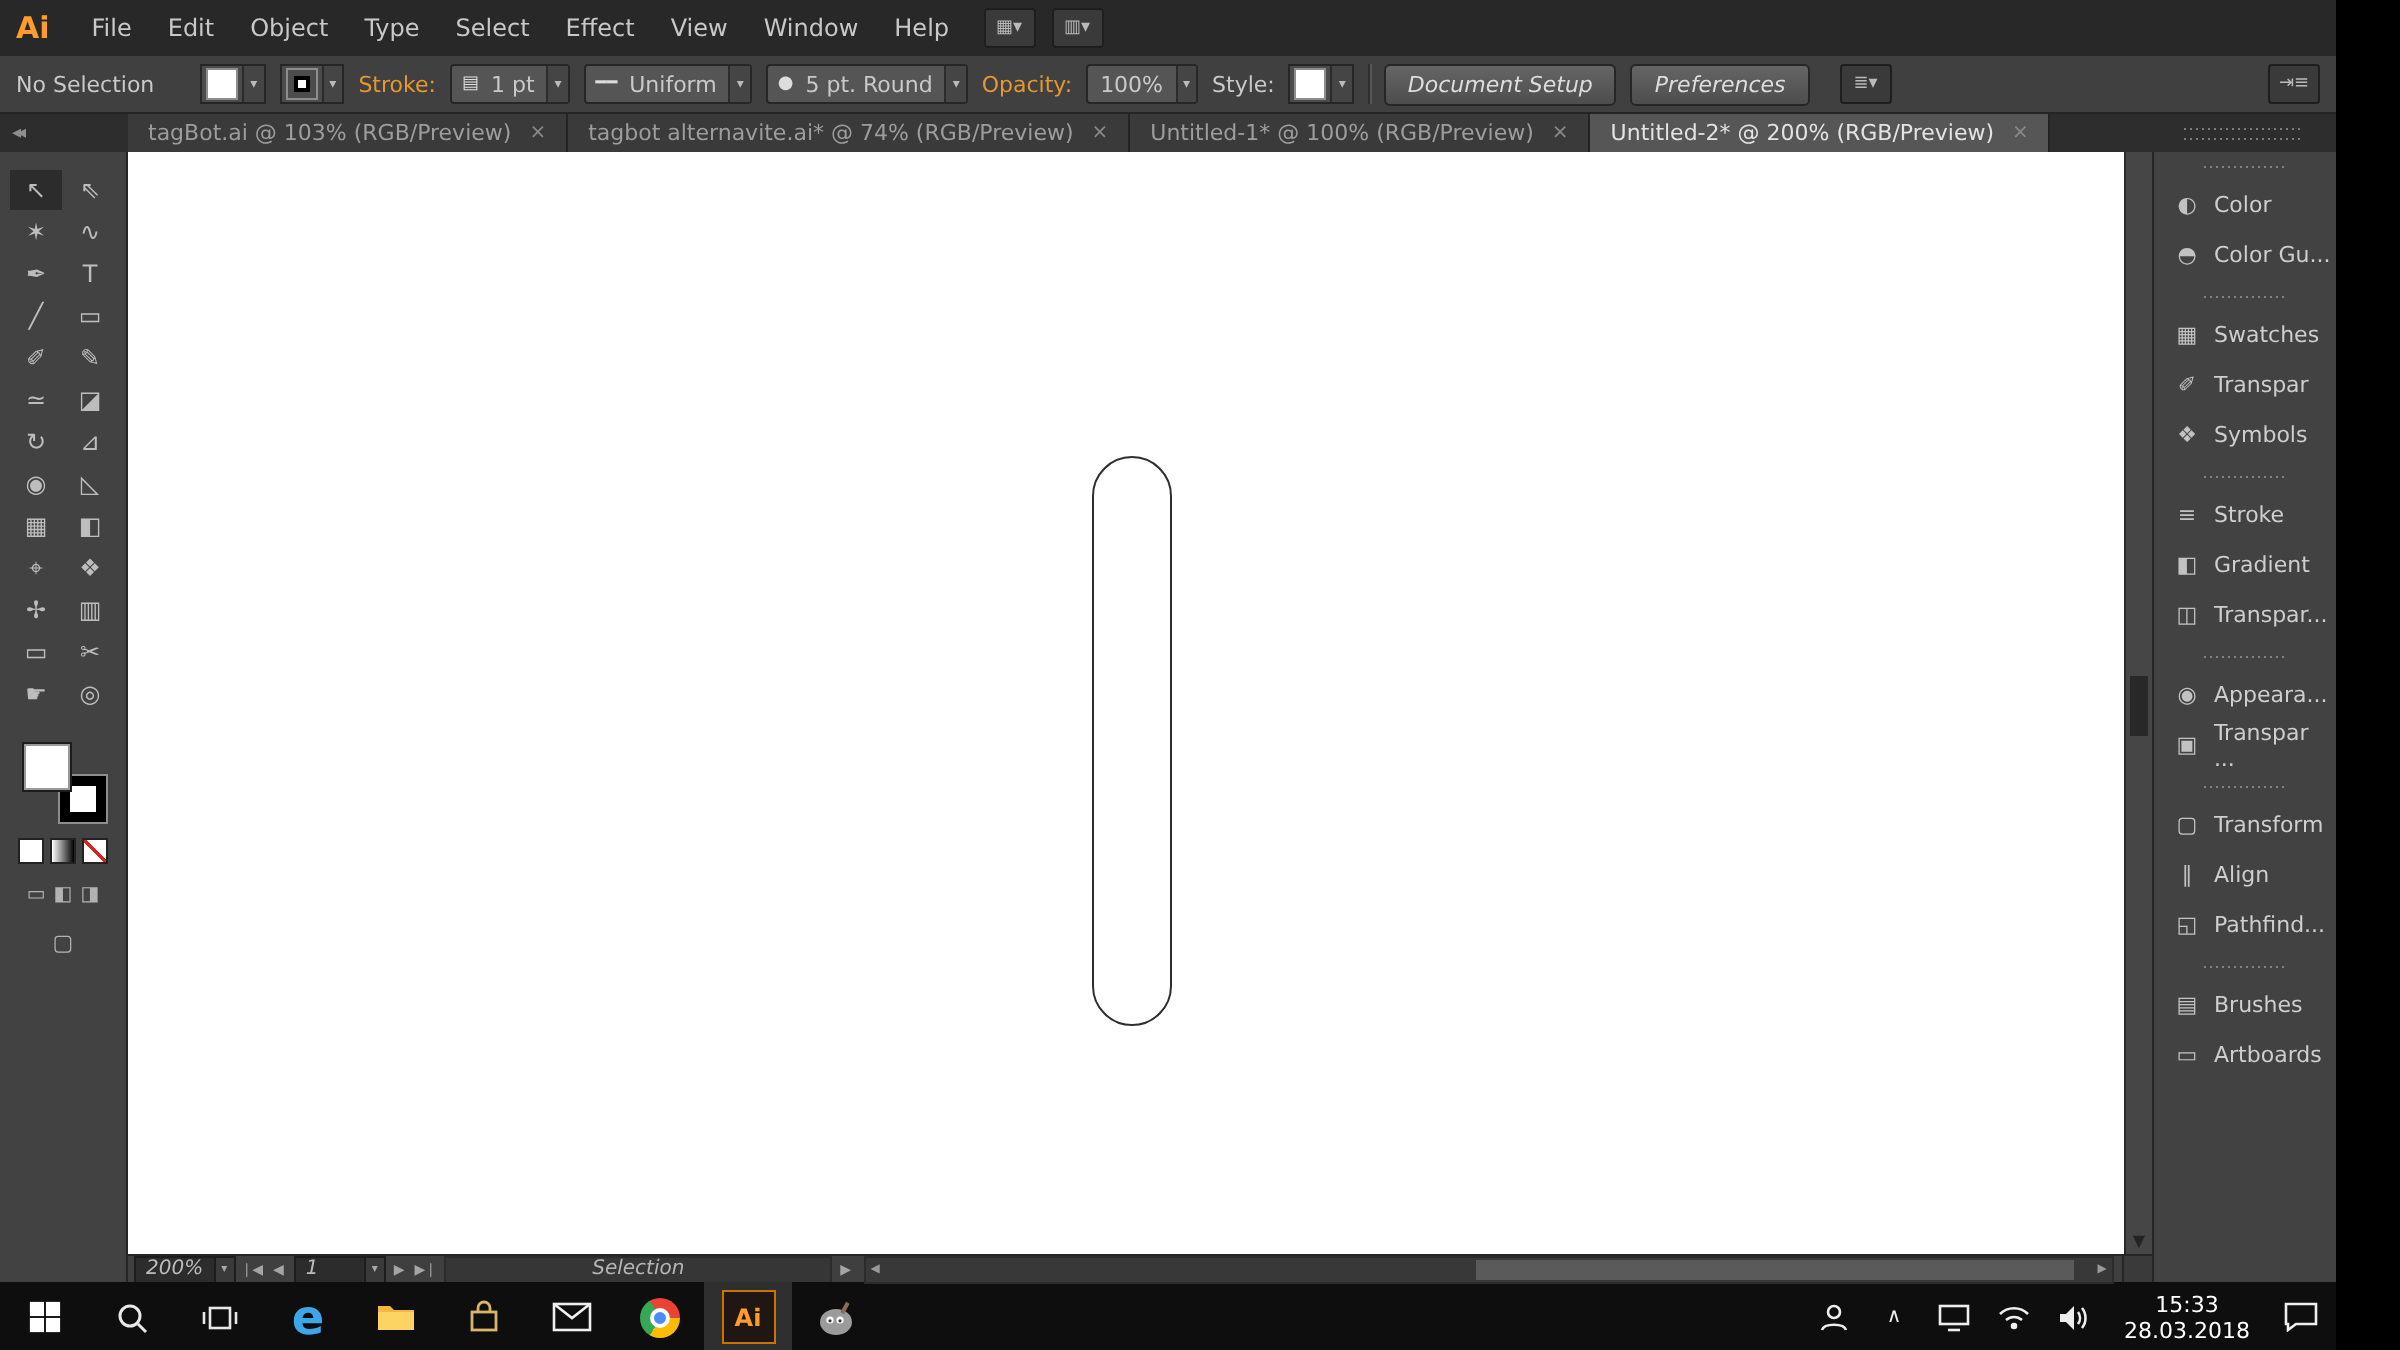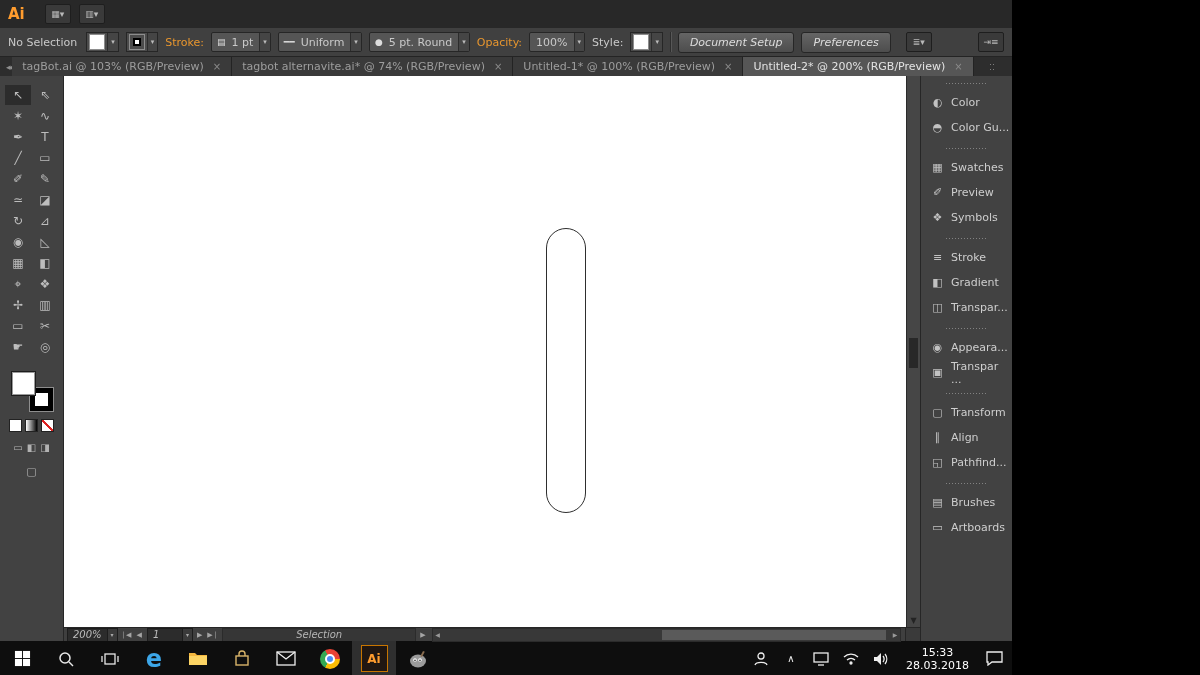--- a/index.html
+++ b/index.html
@@ -4,7 +4,7 @@
 <style>
   html,body{margin:0;padding:0;background:#000;}
   body{width:1200px;height:675px;overflow:hidden;font-family:"DejaVu Sans",sans-serif;-webkit-font-smoothing:antialiased;}
-  .app{width:1012px;height:675px;display:flex;flex-direction:column;background:#404040;}
+  .app{width:1168px;height:675px;display:flex;flex-direction:column;background:#404040;}
 
   
   .menubar{height:28px;background:#282828;display:flex;align-items:center;padding-left:8px;color:#c8c8c8;font-size:12px;flex:0 0 auto;}

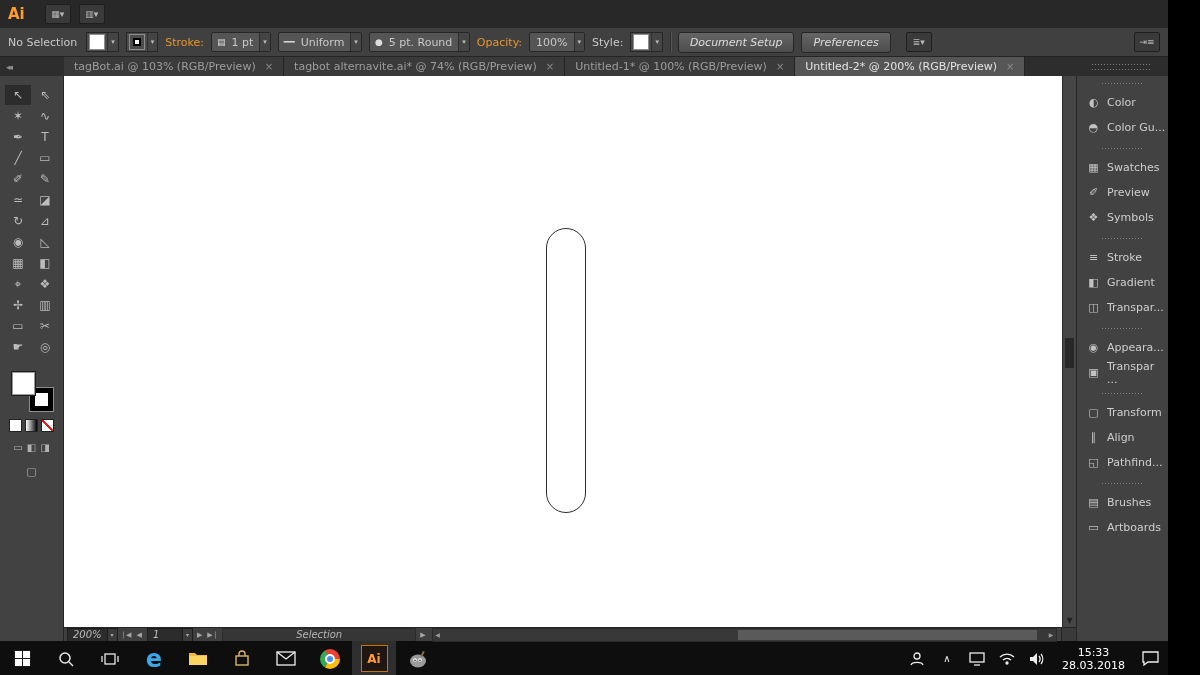--- a/index.html
+++ b/index.html
@@ -104,6 +104,17 @@
 
   <div class="menubar">
     <span class="ai-logo">Ai</span>
+    <nav class="menus">
+        <span class="menu-item">File</span>
+        <span class="menu-item">Edit</span>
+        <span class="menu-item">Object</span>
+        <span class="menu-item">Type</span>
+        <span class="menu-item">Select</span>
+        <span class="menu-item">Effect</span>
+        <span class="menu-item">View</span>
+        <span class="menu-item">Window</span>
+        <span class="menu-item">Help</span>
+      </nav>
     <span class="mb-iconbtn">▦▾</span>
     <span class="mb-iconbtn">▥▾</span>
     <div class="mb-right">

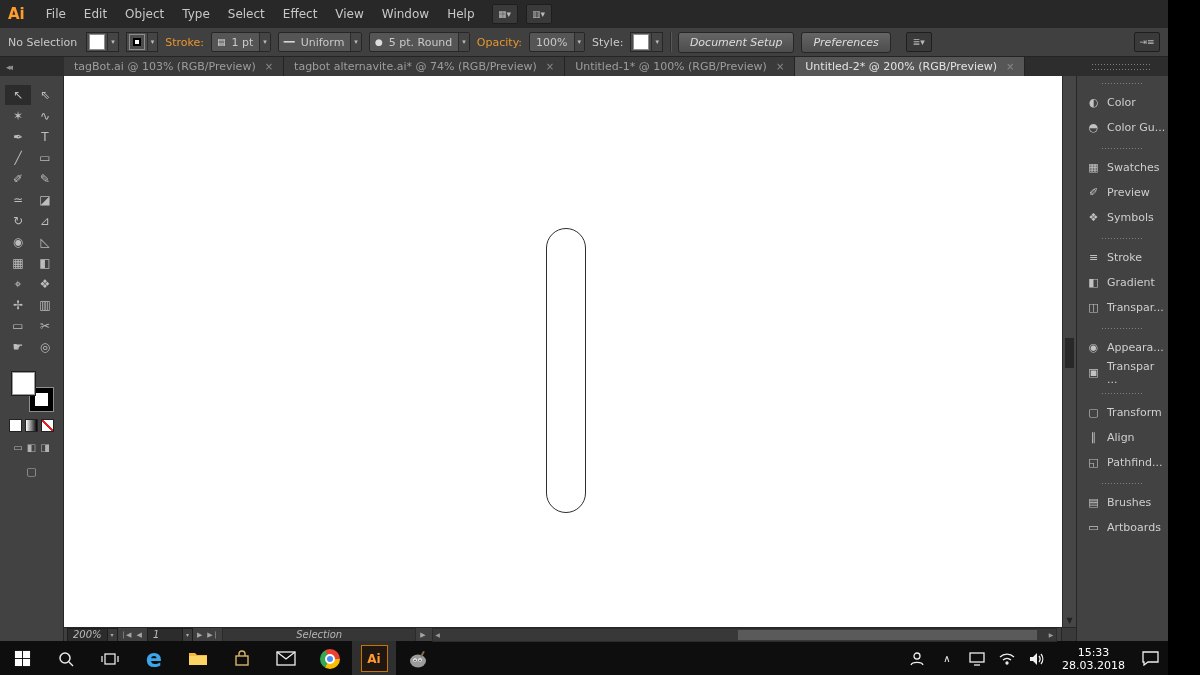--- a/index.html
+++ b/index.html
@@ -19,7 +19,7 @@
 
   
   .controlbar{height:28px;background:#404040;border-bottom:1px solid #242424;display:flex;align-items:center;gap:7px;padding:0 8px;font-size:11px;color:#c9c9c9;flex:0 0 auto;}
-  .cb-text{margin-right:2px;}
+  .cb-text{margin-right:16px;}
   .amber{color:#e8962e;}
   .swcombo{display:flex;align-items:center;border:1px solid #262626;background:#4c4c4c;height:18px;}
   .sw{width:14px;height:14px;margin:0 2px;border:1px solid #8d8d8d;background:#fff;}

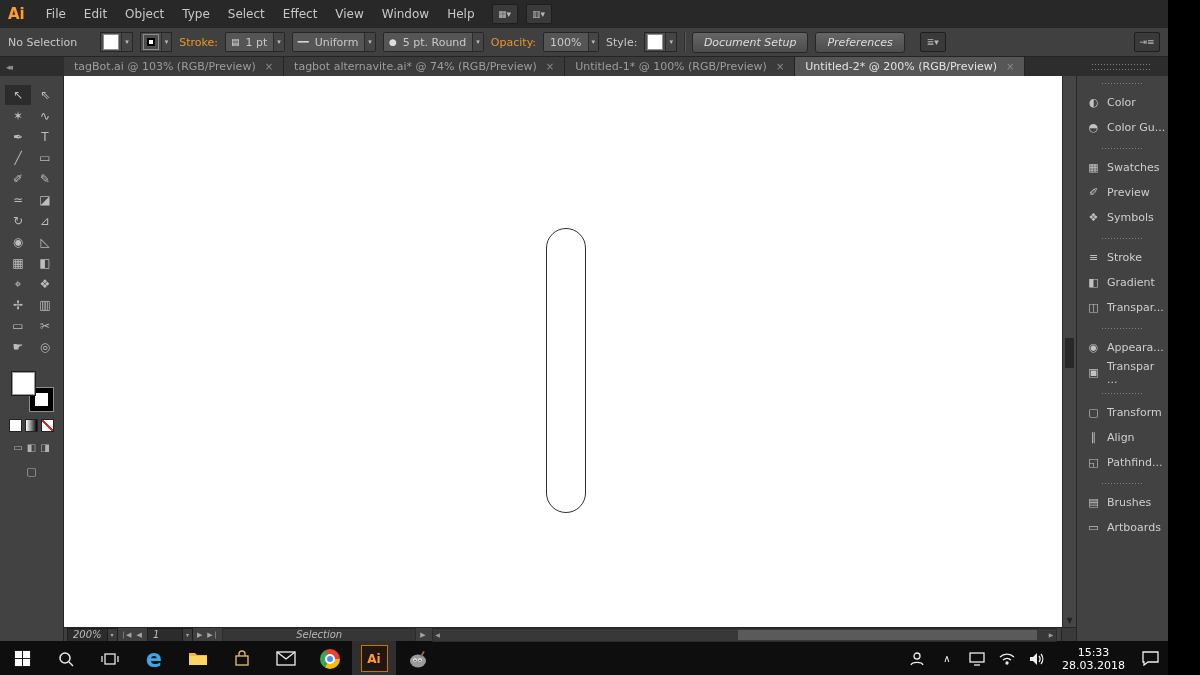--- a/index.html
+++ b/index.html
@@ -301,7 +301,7 @@
             </div>
             <div class="prow">
               <span class="picon">✐</span>
-              <span class="plabel">Preview</span>
+              <span class="plabel">Transpar</span>
             </div>
             <div class="prow">
               <span class="picon">❖</span>

